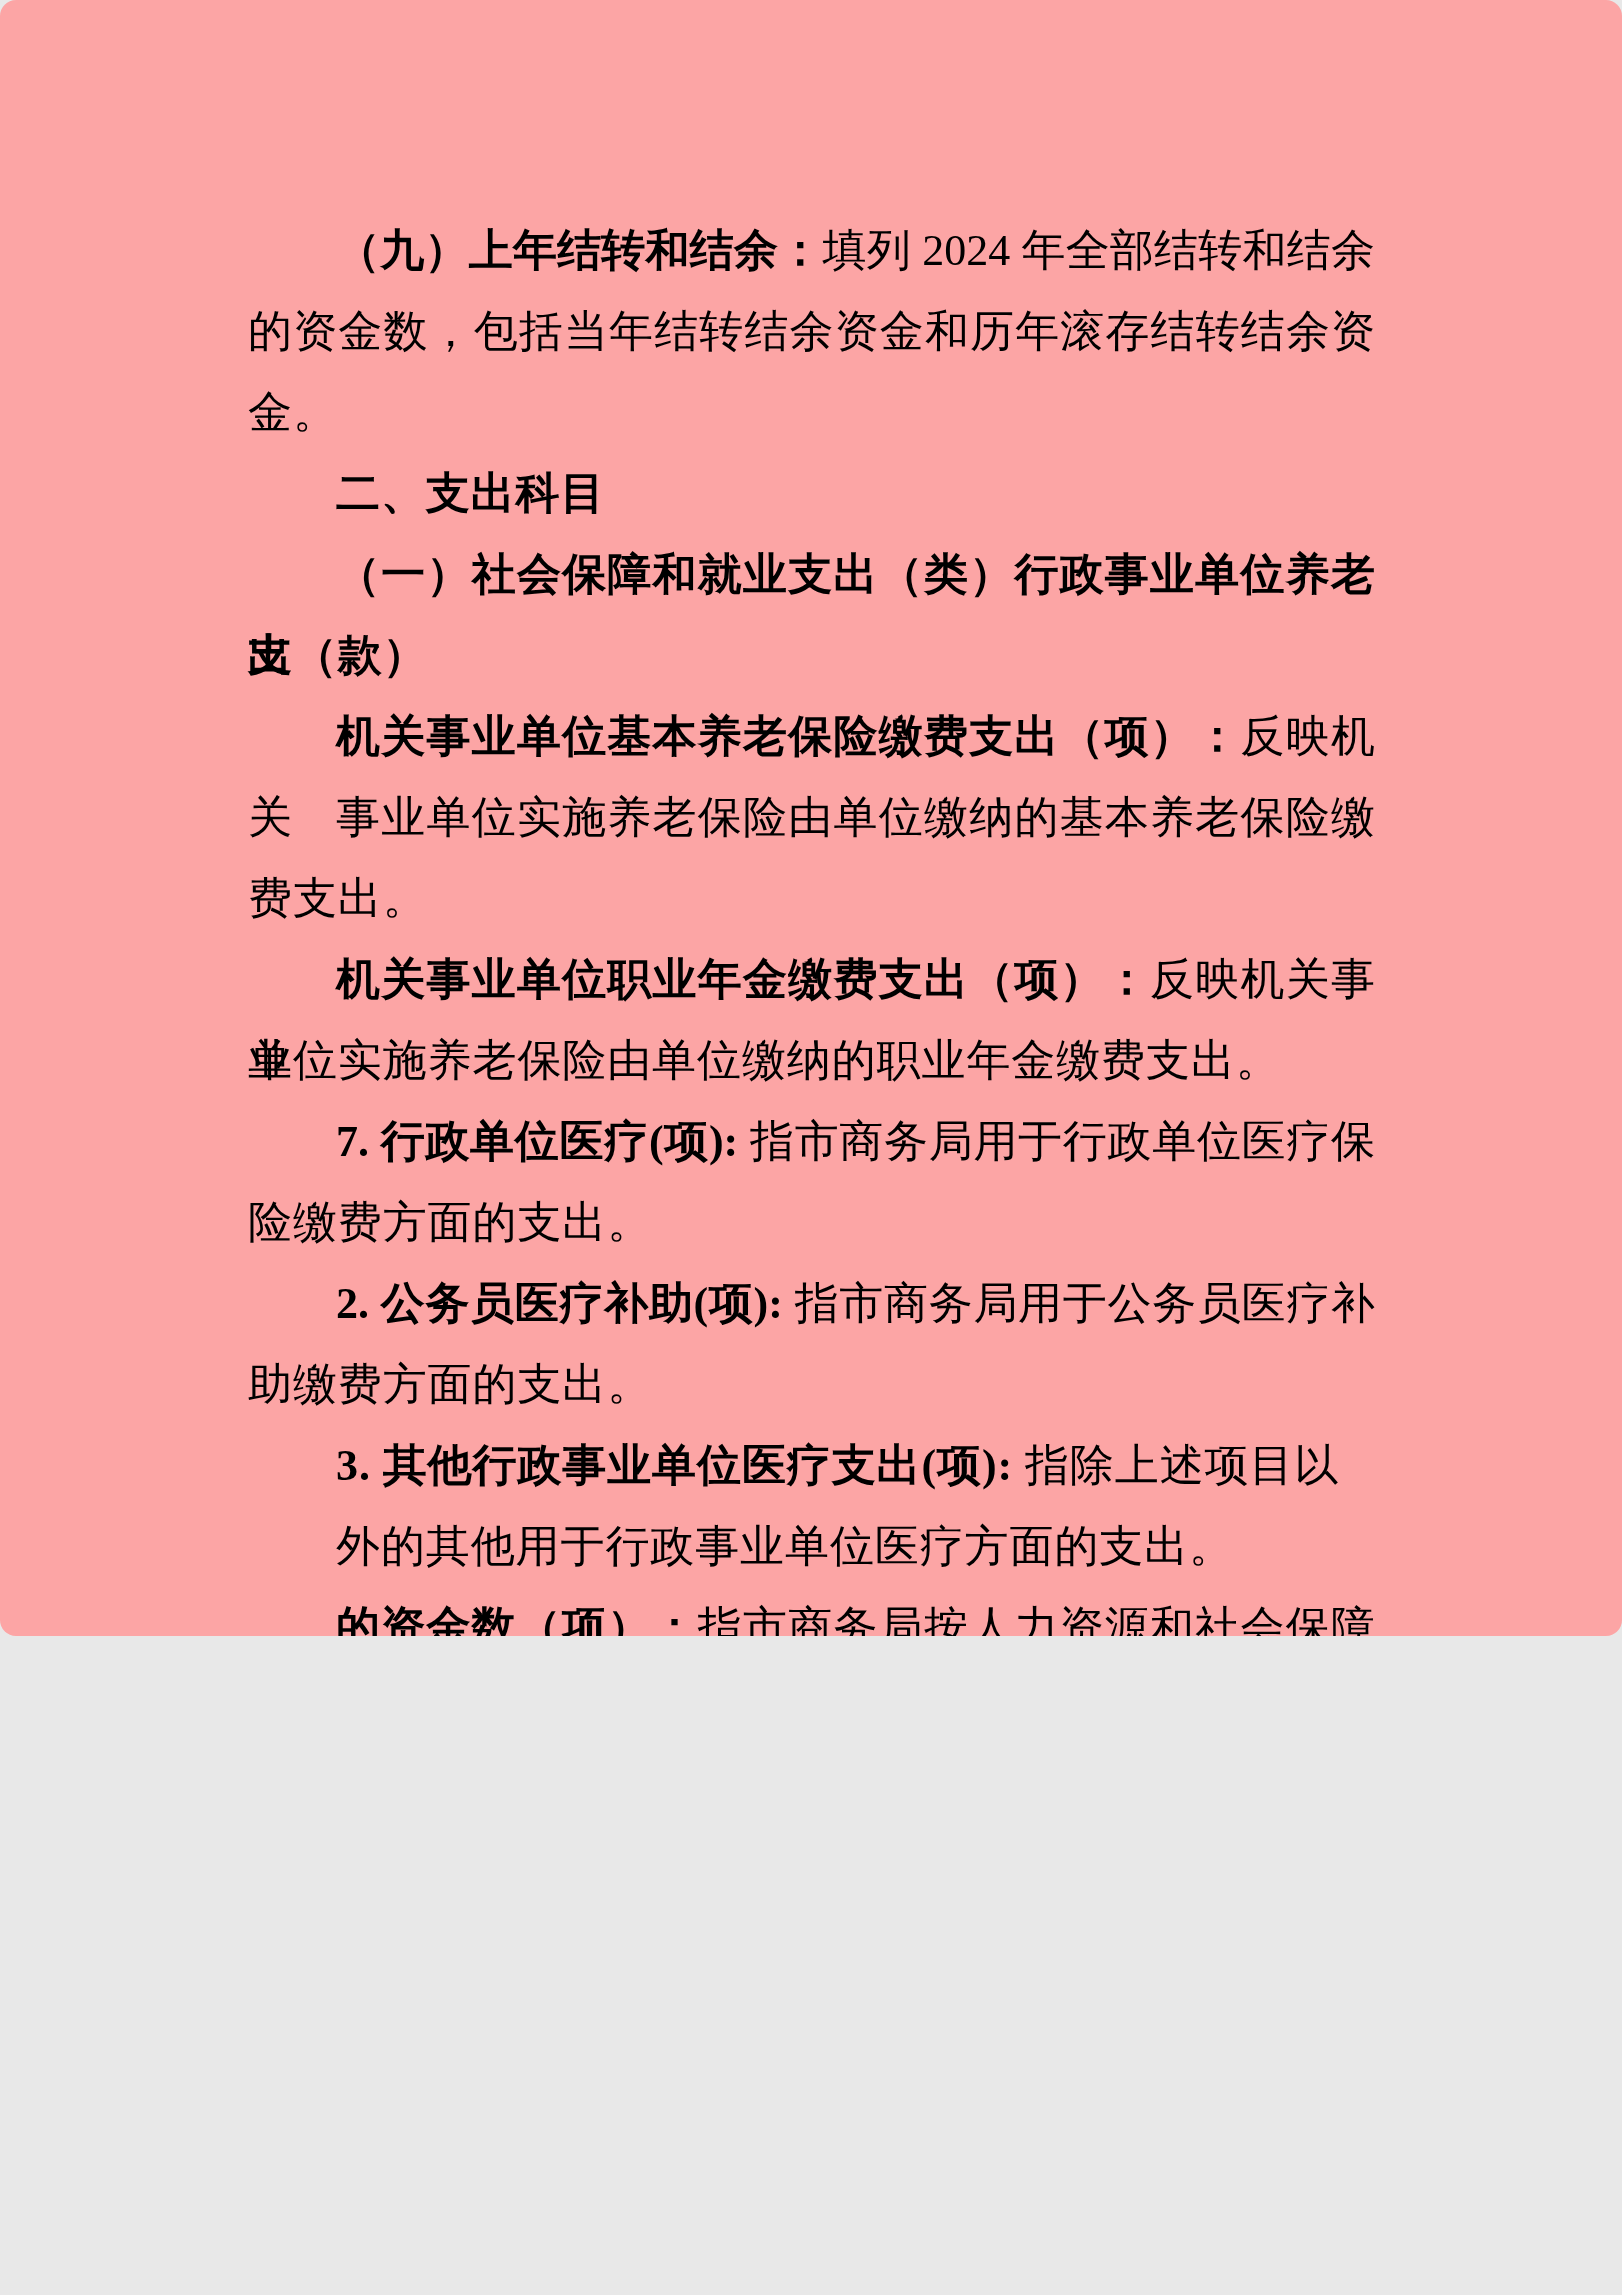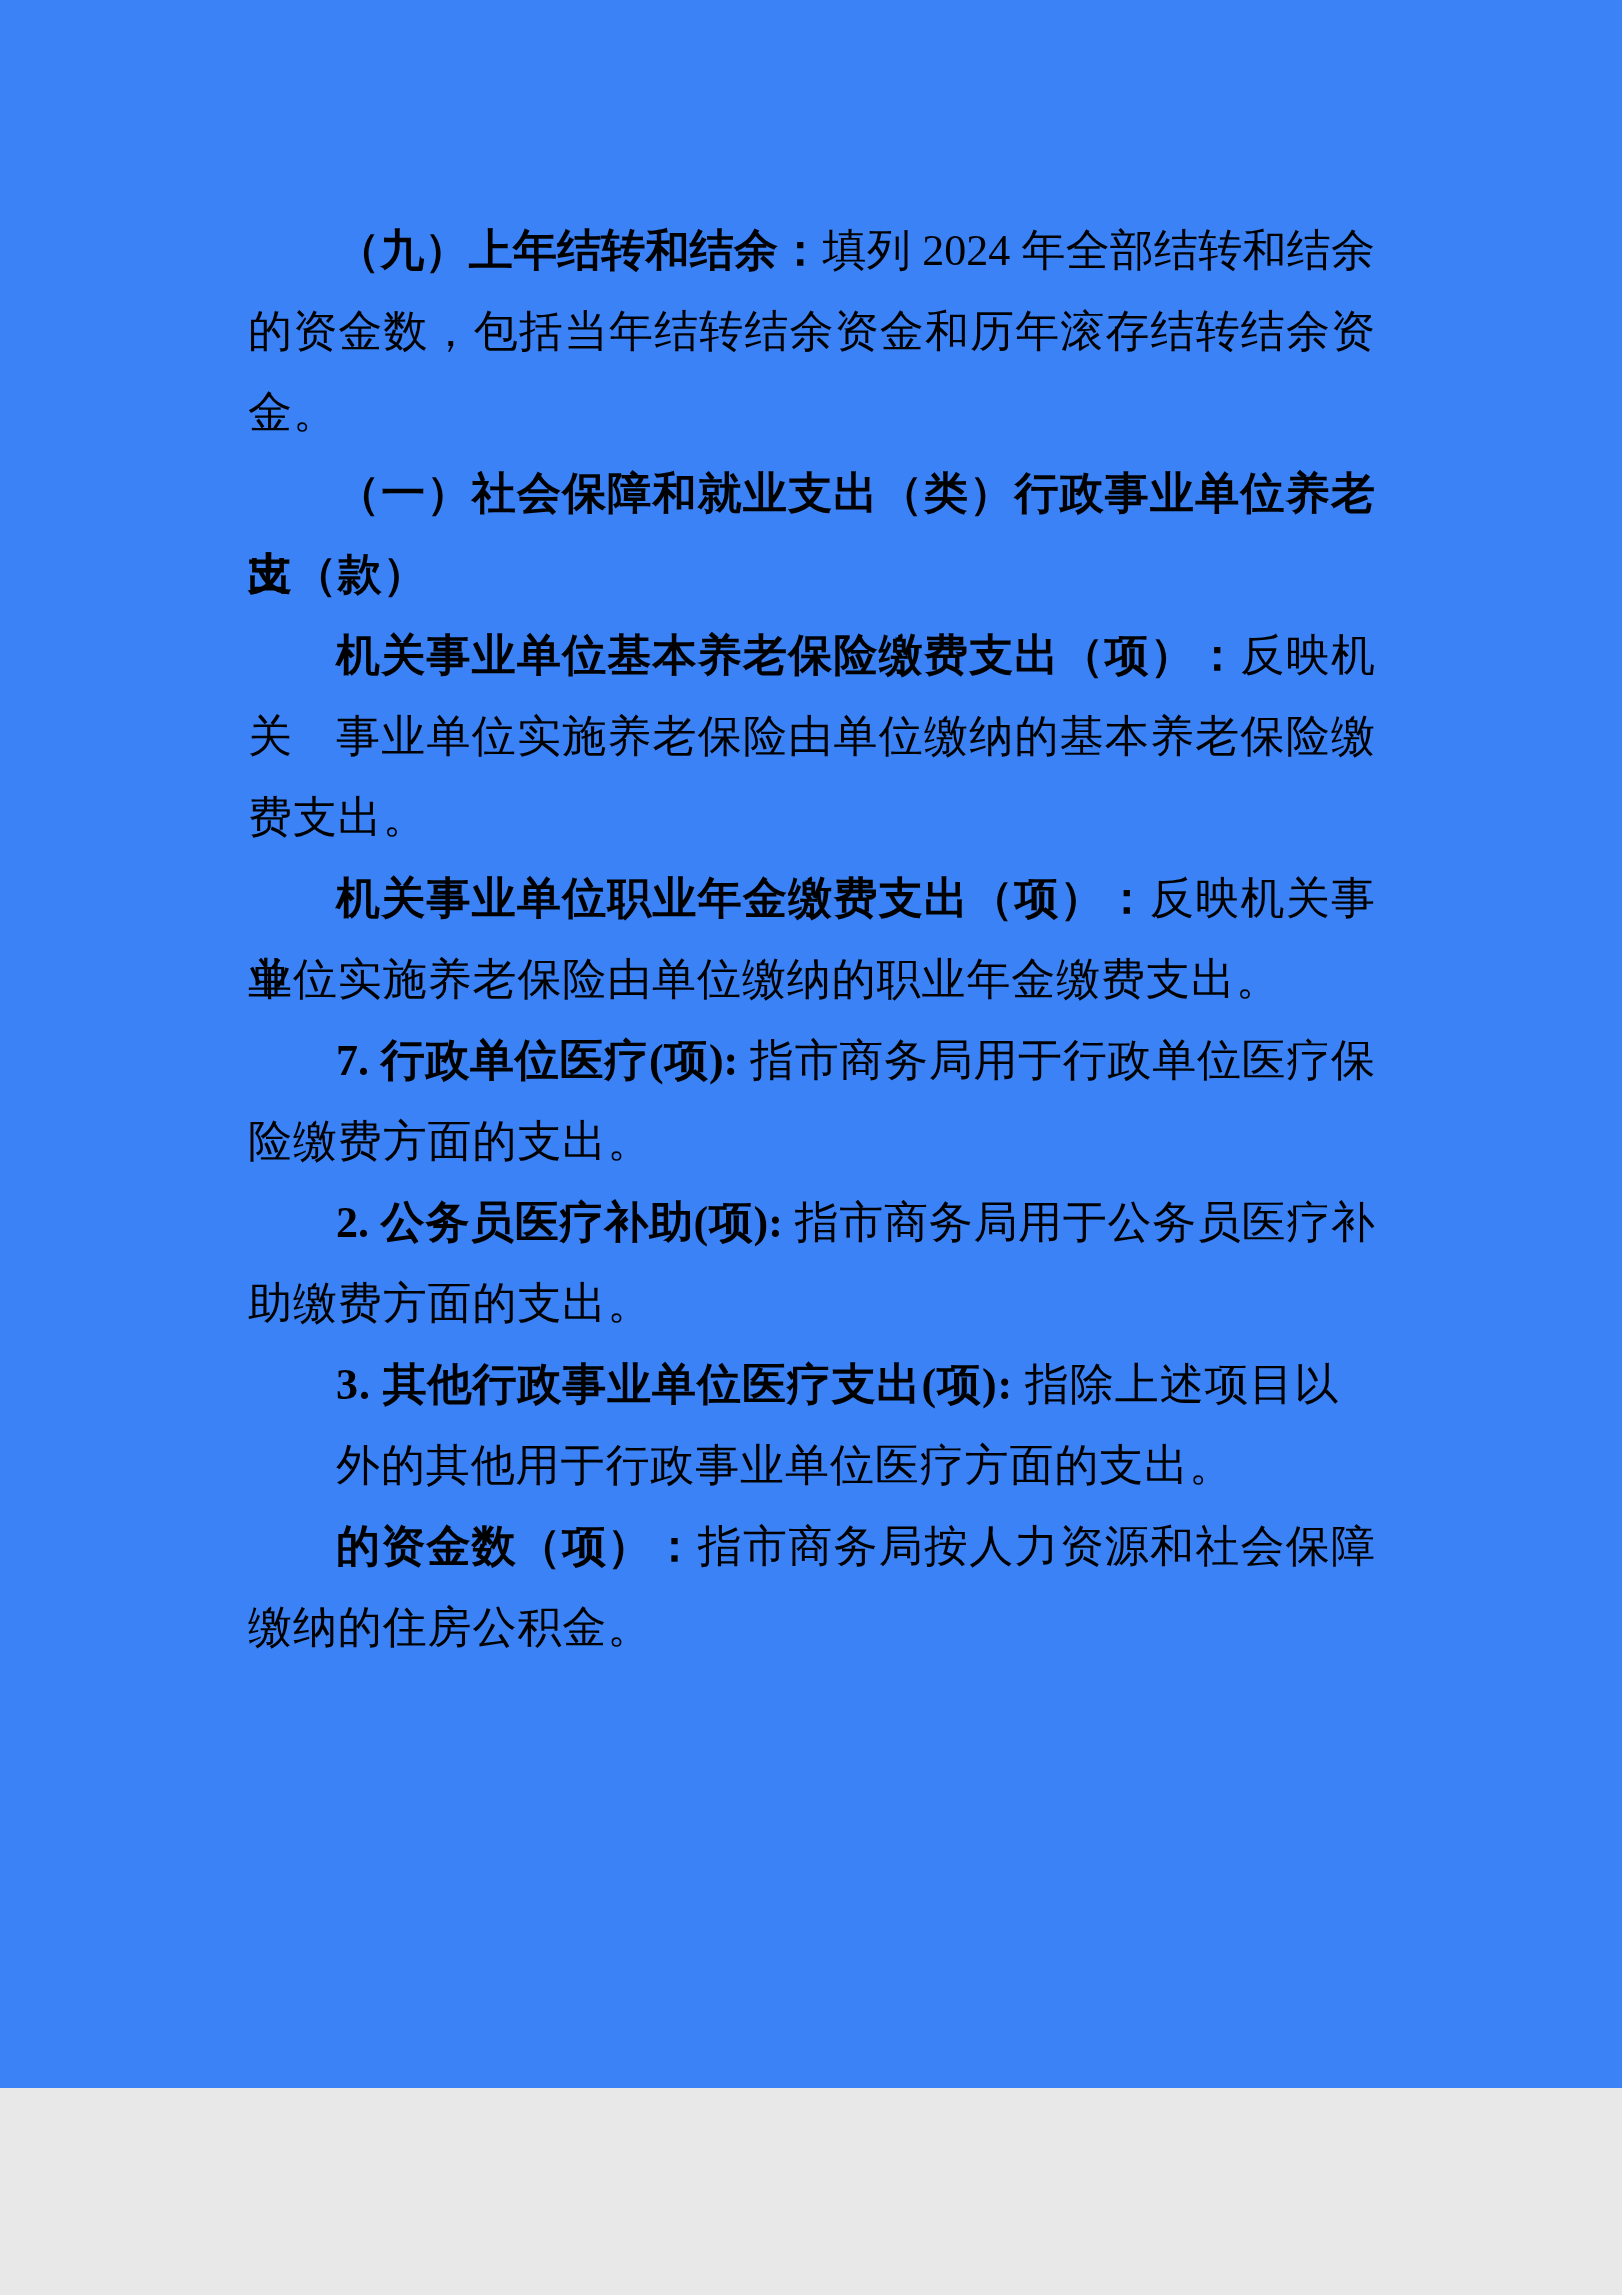--- a/index.html
+++ b/index.html
@@ -6,12 +6,13 @@
   .page {
     position: relative;
     width: 1622px;
-    height: 2088px;
-    background: #3b82f6;
+    height: 1636px;
+    background: #fca5a5;
     margin: 0 auto;
     overflow: hidden;
     color: #000000;
     font-family: "Liberation Serif", "DejaVu Serif", serif;
+    border-radius: 16px;
   }
   .text-block {
     position: absolute;

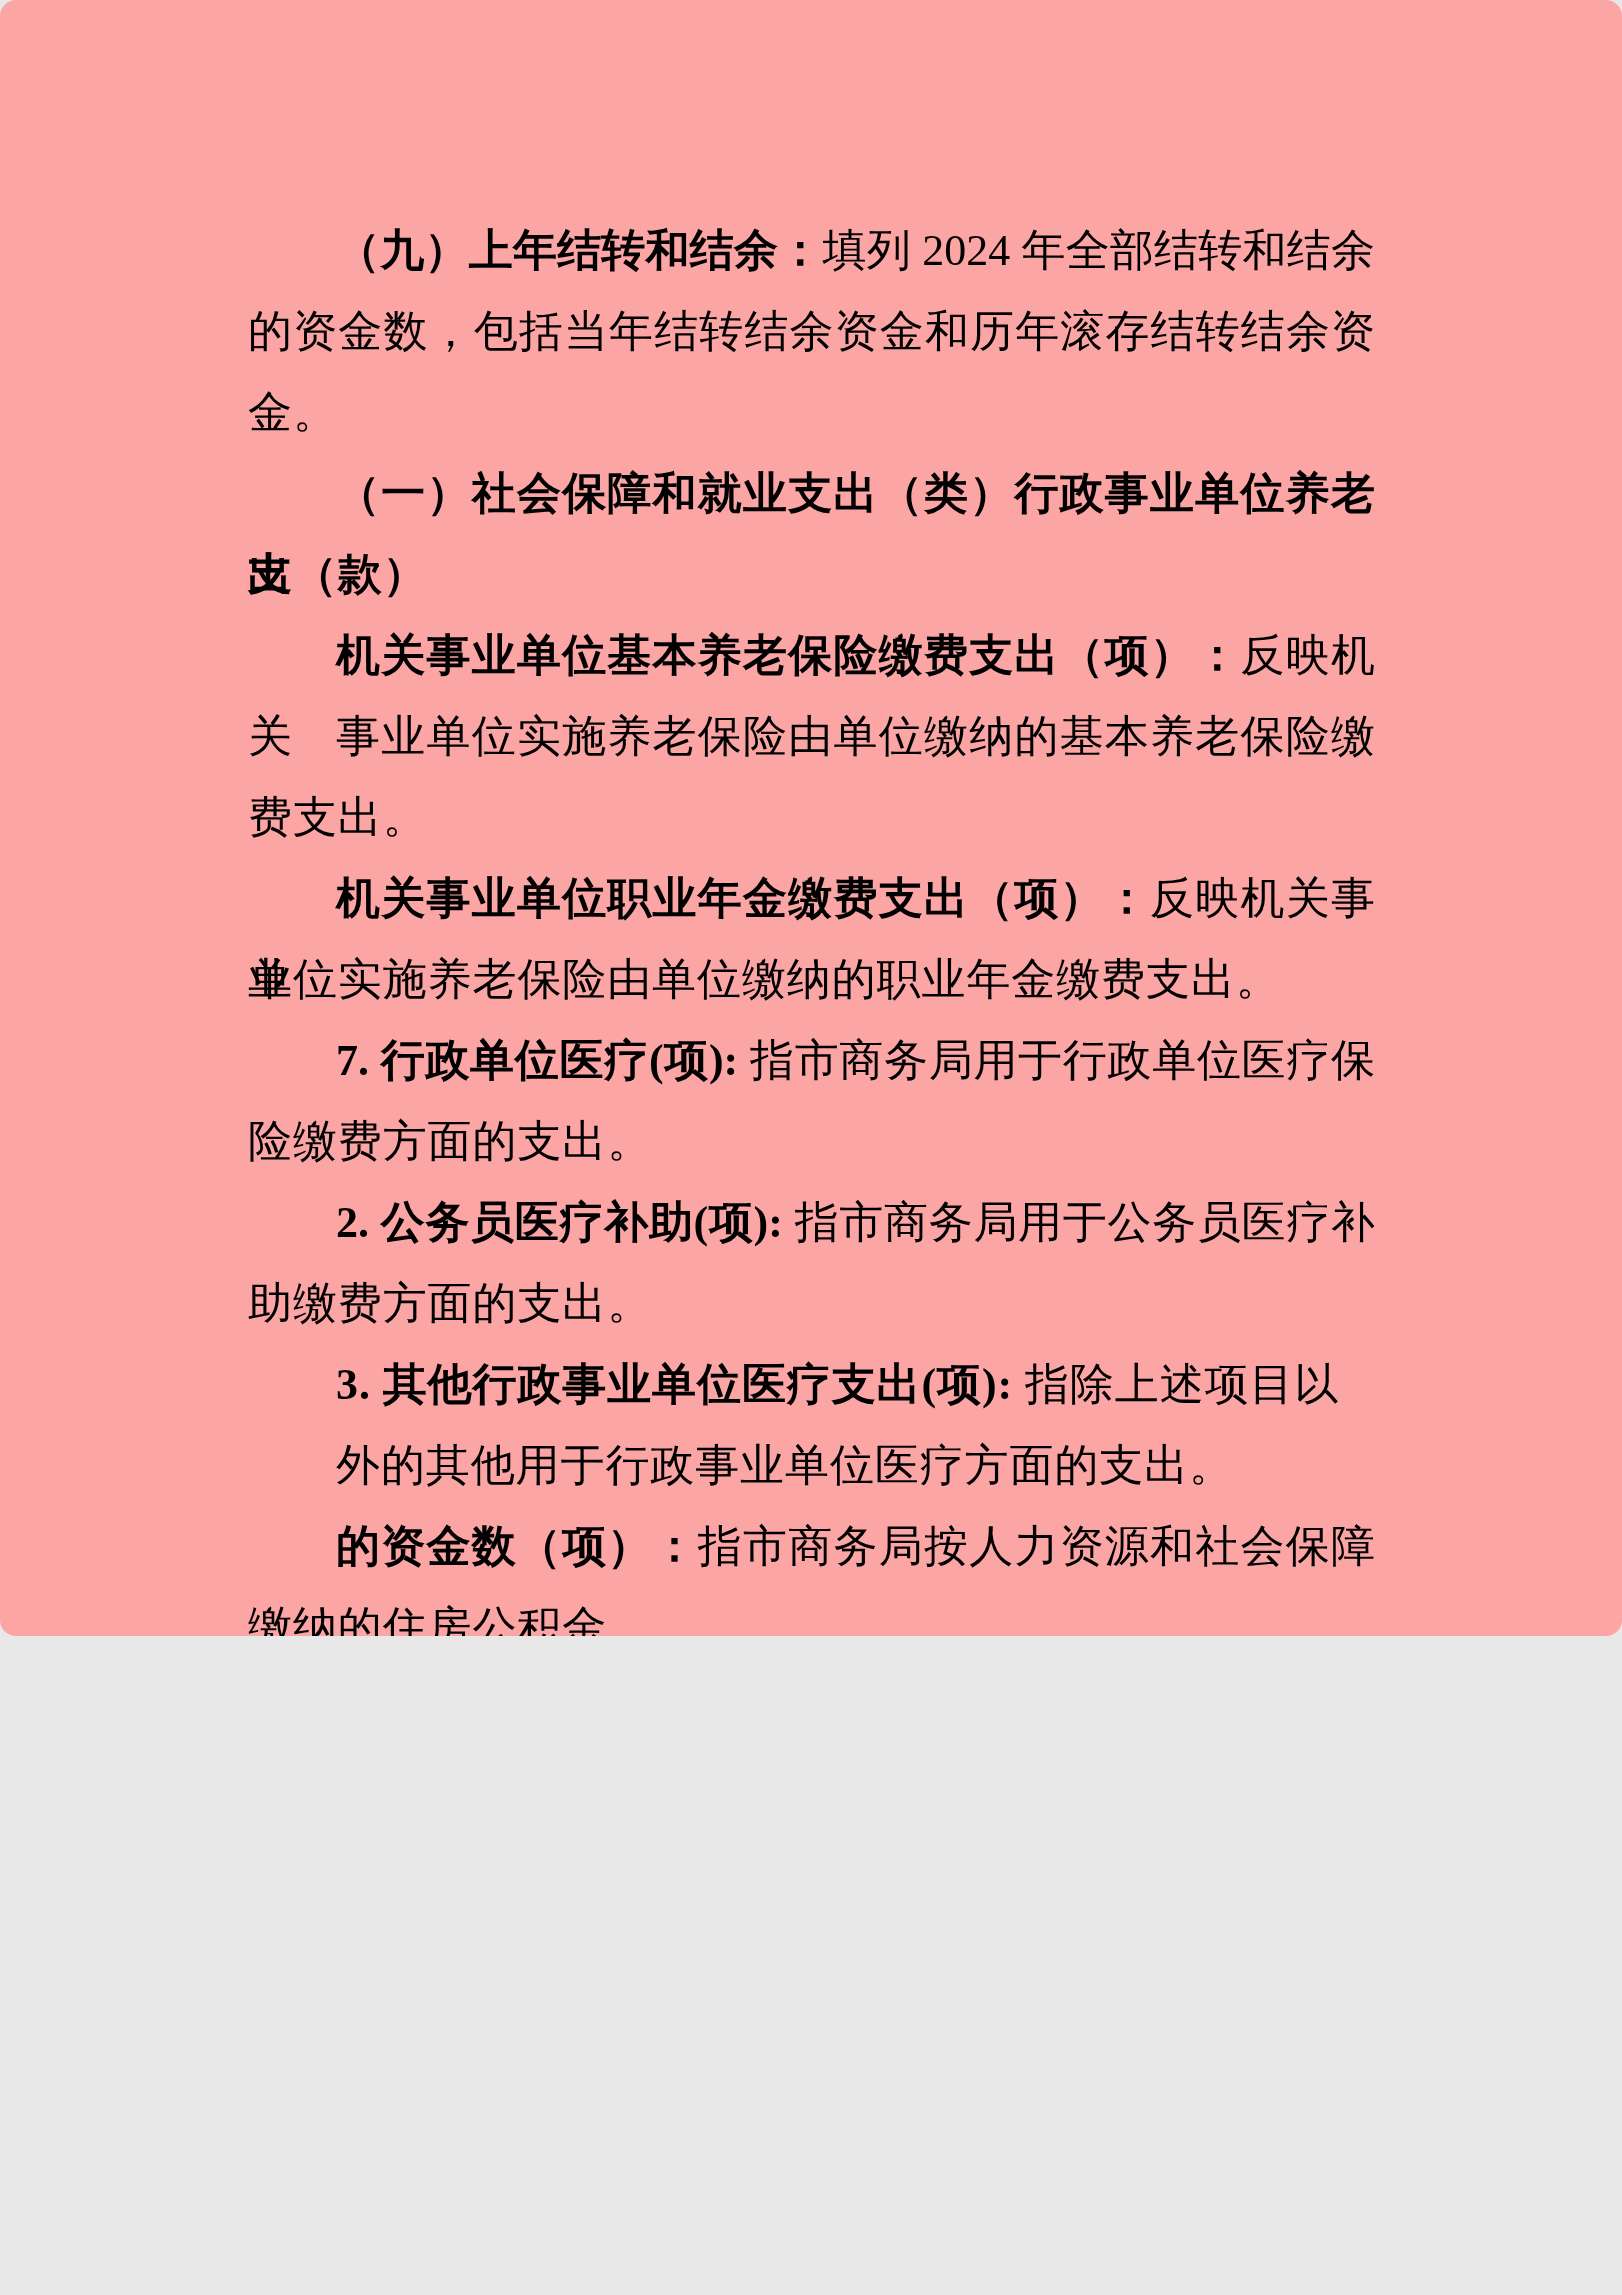--- a/index.html
+++ b/index.html
@@ -54,6 +54,7 @@
 
     <div class="ln"><span class="r">金。</span></div>
 
+    <div class="ln ind"><span class="b">二、支出科目</span></div>
 
     <div class="ln ind j"><span class="b">（一）社会保障和就业支出（类）行政事业单位养老支</span></div>
 

